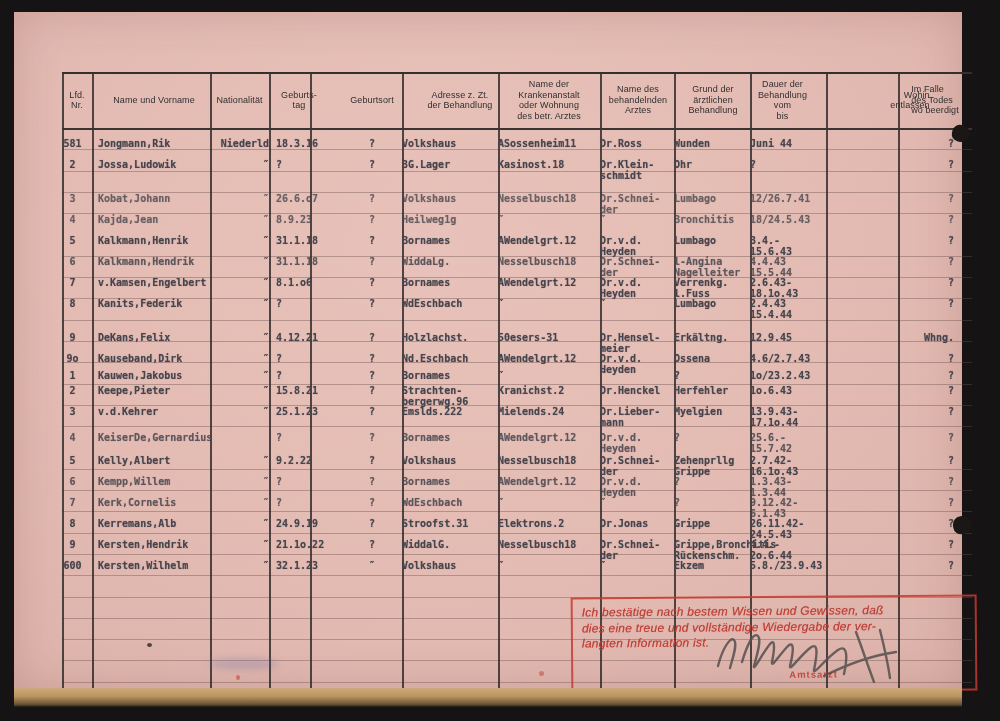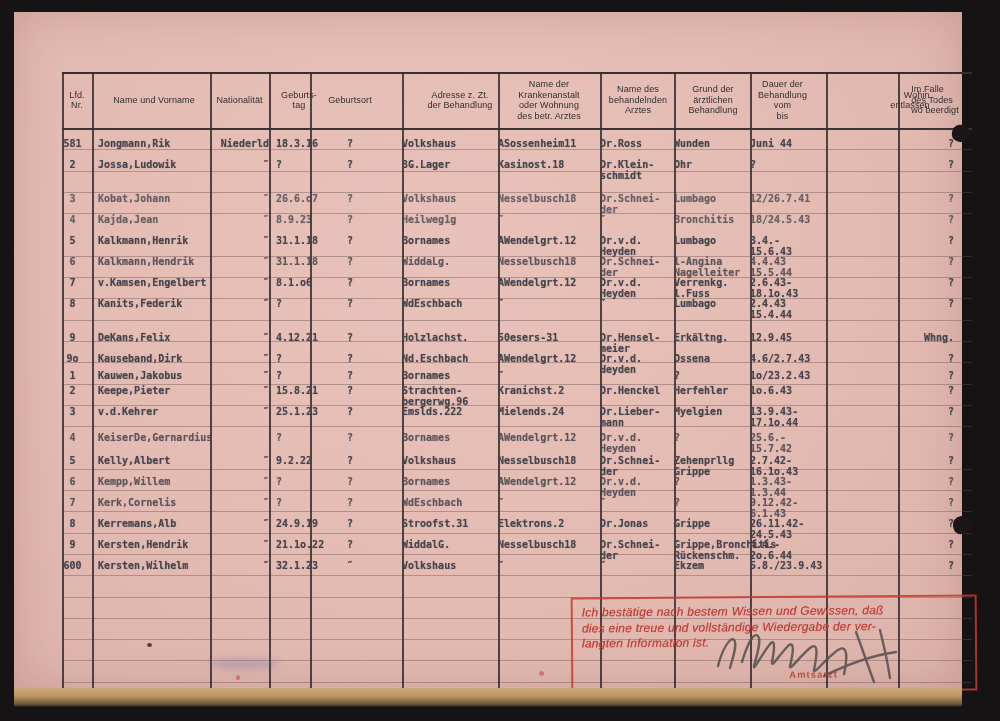--- a/index.html
+++ b/index.html
@@ -38,7 +38,7 @@
   .col1{left:36px;width:112px}
   .col2{left:148px;width:59px;text-align:right}
   .col3{left:214px;width:46px}
-  .col4{left:242px;width:92px;text-align:center}
+  .col4{left:264px;width:92px;text-align:center}
   .col5{left:340px;width:116px}
   .col6{left:436px;width:102px}
   .col7{left:538px;width:76px}

